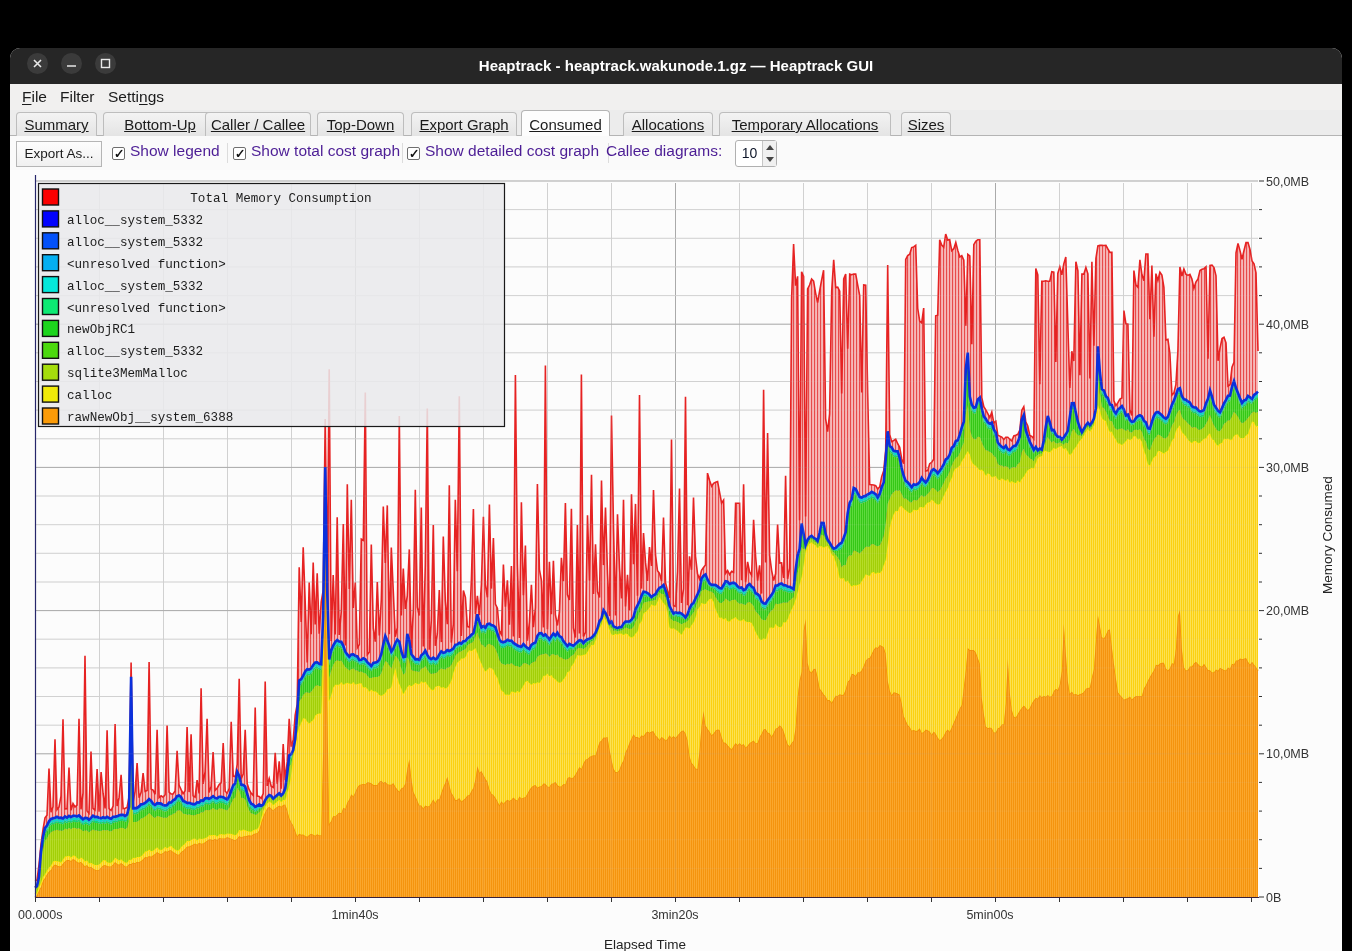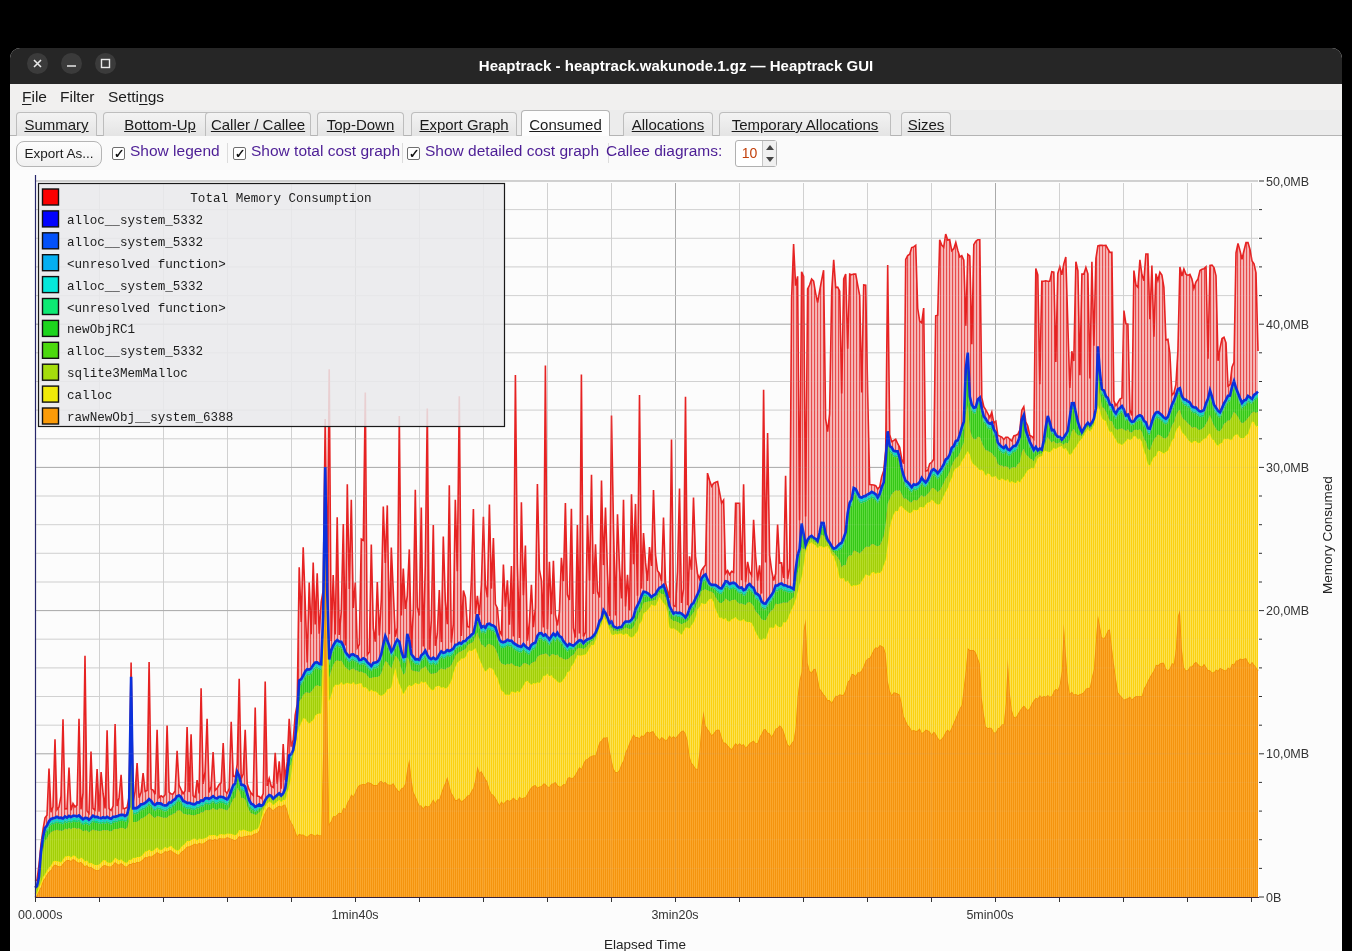--- a/index.html
+++ b/index.html
@@ -12,7 +12,7 @@
 .tab { position:absolute; top:2px; height:24px; background:linear-gradient(#f3f3f3,#e4e4e4); border:1px solid #bdbdbd; border-bottom:none; border-radius:4px 4px 0 0; font-size:15px; color:#1b1b1b; text-align:center; line-height:23px;text-decoration:underline; }
 .tab.sel { top:0; height:26px; background:#fdfdfd; border-color:#b4b4b4; line-height:27px; z-index:2; }
 .tools { position:absolute; left:0; top:88px; width:100%; height:34px; background:#fafafa; }
-.btn { position:absolute; left:6px; top:5px; width:86px; height:26px; background:linear-gradient(#fdfdfd,#f0f0f0); border:1px solid #b5b5b5; border-radius:8px; font-size:13.5px; text-align:center; line-height:24px; color:#1b1b1b; }
+.btn { position:absolute; left:6px; top:5px; width:86px; height:26px; background:linear-gradient(#fdfdfd,#f0f0f0); border:1px solid #b5b5b5; border-radius:0; font-size:13.5px; text-align:center; line-height:24px; color:#1b1b1b; }
 .cb { position:absolute; top:11px; width:13px; height:13px; background:#fff; border:1px solid #6e6e6e; border-radius:2px; }
 .cb:after { content:"\2713"; position:absolute; left:1px; top:-2.5px; font-size:12.5px; color:#111; font-weight:bold; }
 .cl { position:absolute; top:6px; font-size:15.5px; color:#4c1d95; }

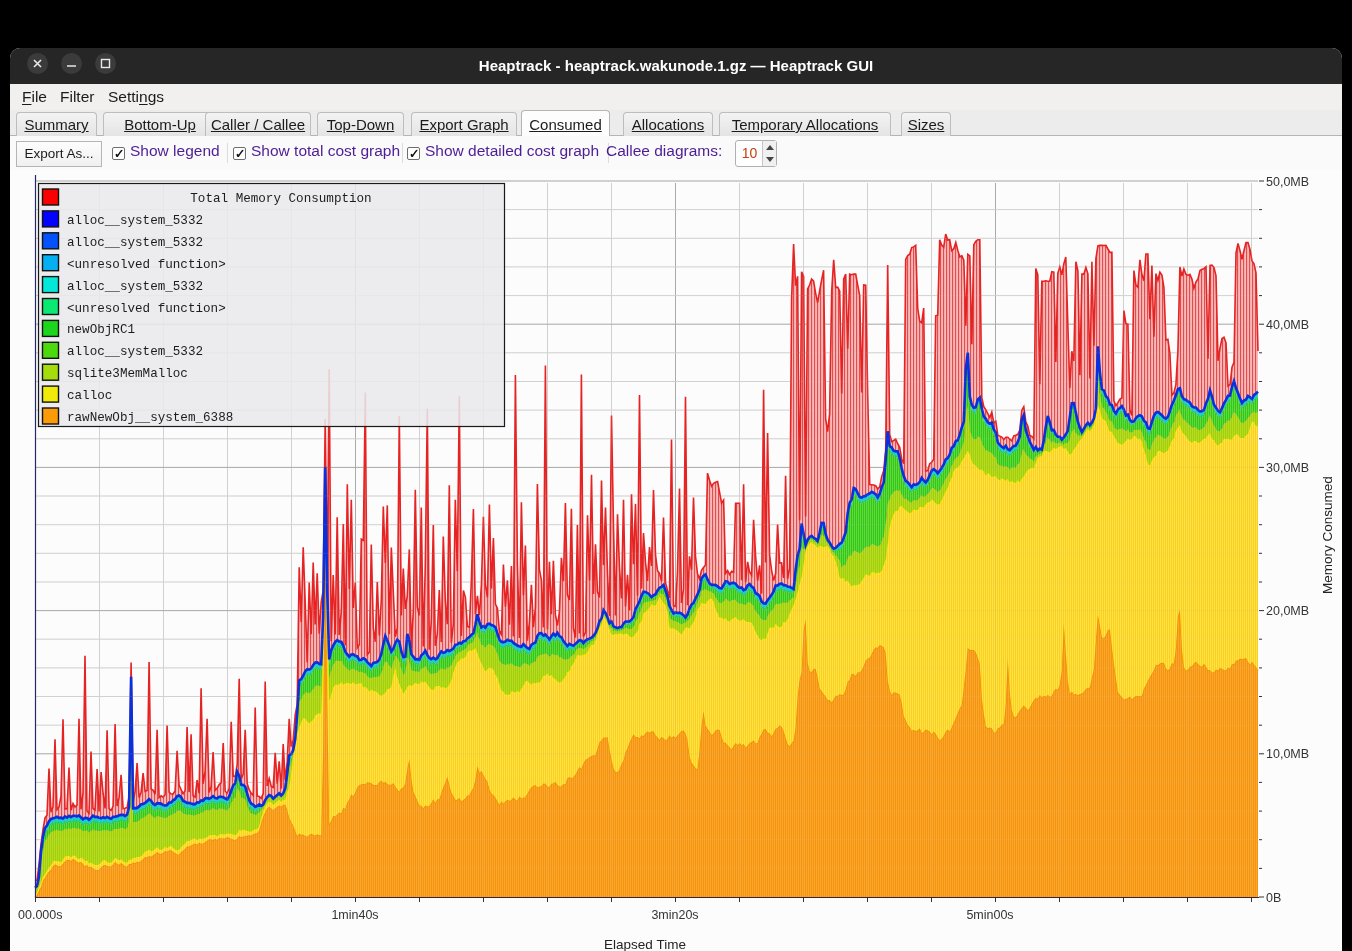--- a/index.html
+++ b/index.html
@@ -18,7 +18,7 @@
 .cl { position:absolute; top:6px; font-size:15.5px; color:#4c1d95; }
 .sep { position:absolute; top:7px; width:1px; height:20px; background:#dcdcdc; }
 .spin { position:absolute; left:725px; top:4px; width:42px; height:27px; background:#fff; border:1px solid #b0b0b0; border-radius:3px; }
-.spin .v { position:absolute; left:0; top:0; width:27px; height:25px; font-size:14px; line-height:25px; text-align:center; color:#c2410c; }
+.spin .v { position:absolute; left:0; top:0; width:27px; height:25px; font-size:14px; line-height:25px; text-align:center; color:#0f172a; }
 .spin .b { position:absolute; right:0; top:0; width:14px; height:25px; background:#f0f0f0; border-left:1px solid #c6c6c6; }
 .spin .b i { position:absolute; left:2.5px; width:0; height:0; border-left:4.5px solid transparent; border-right:4.5px solid transparent; }
 .chart { position:absolute; left:0; top:122px; width:1332px; height:787px; background:#fcfcfc; }

